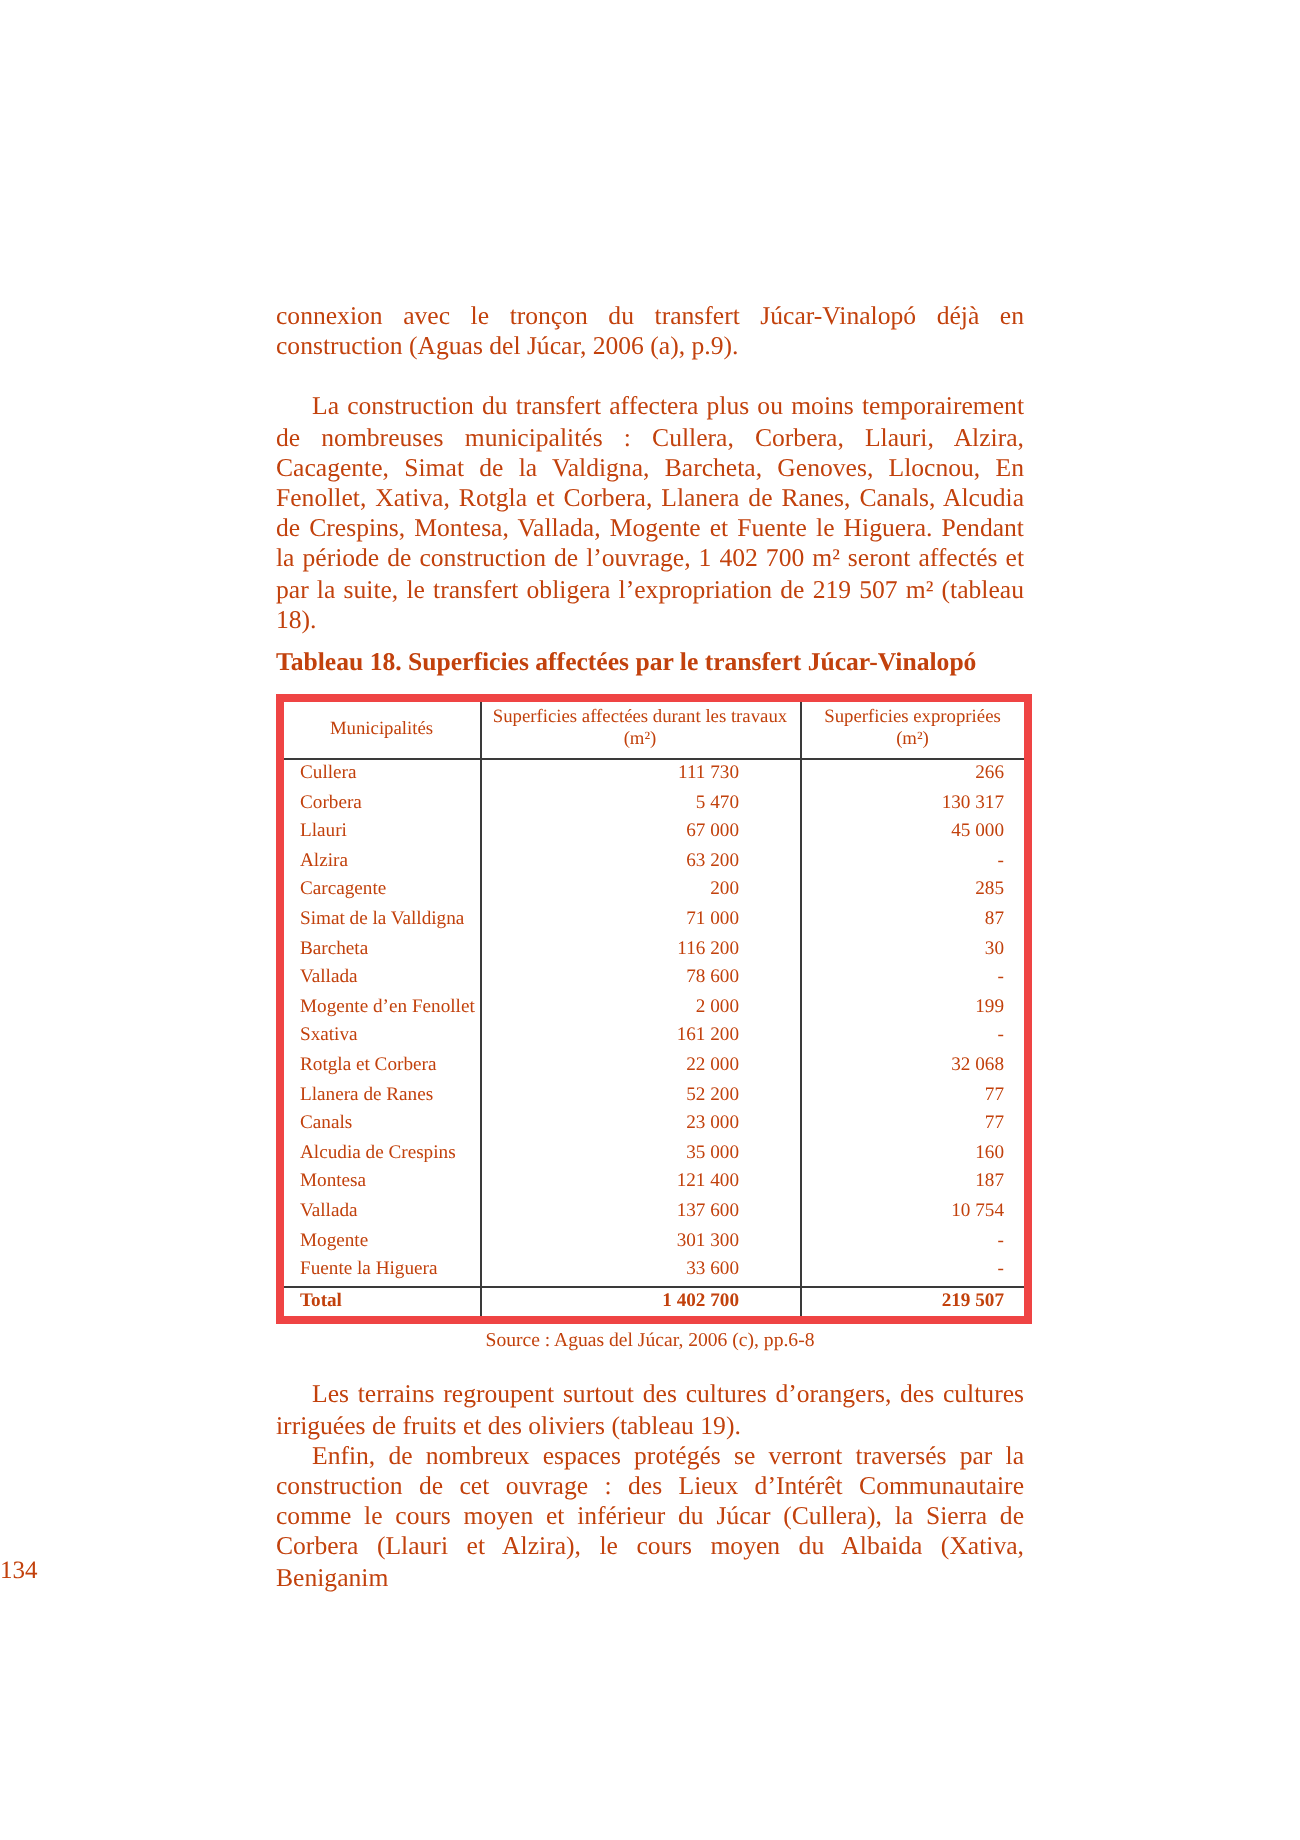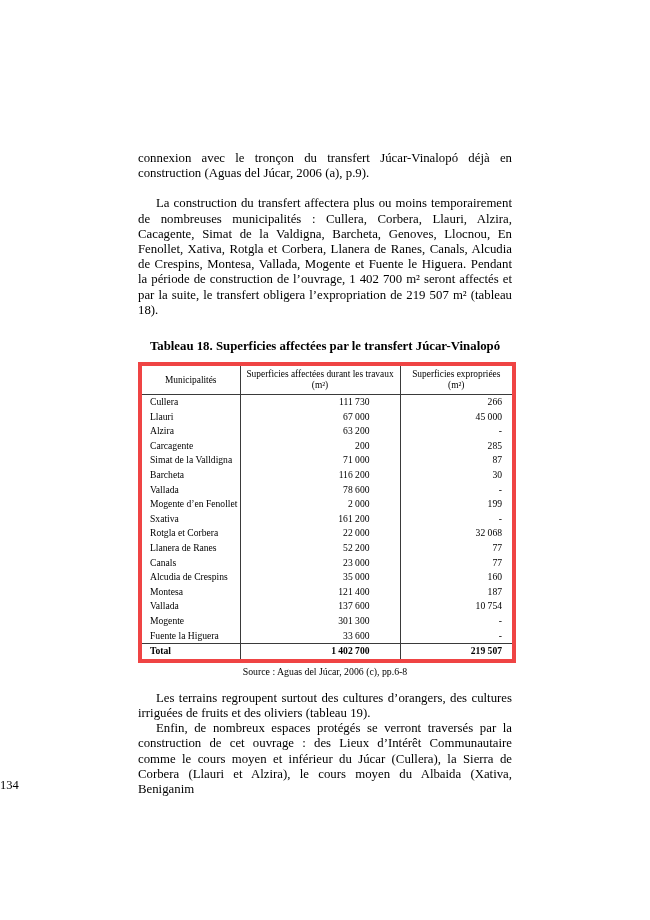--- a/index.html
+++ b/index.html
@@ -5,7 +5,7 @@
   html, body { margin:0; padding:0; background:#ffffff; }
   .page {
     position:relative; width:650px; height:920px; background:#ffffff;
-    color:#000000; font-family:"Liberation Serif", serif; overflow:hidden;
+    color:#c2410c; font-family:"Liberation Serif", serif; overflow:hidden;
   }
   .content { position:absolute; left:138px; top:151px; width:374px; }
   .para { font-size:12.8px; line-height:15.2px; text-align:justify; margin:0; }

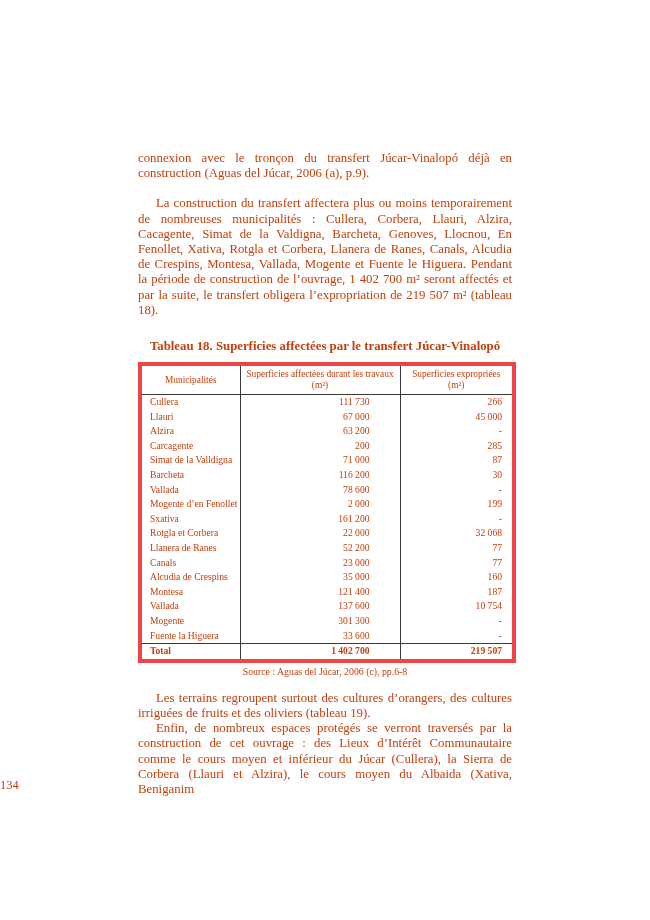--- a/index.html
+++ b/index.html
@@ -11,7 +11,7 @@
   .para { font-size:12.8px; line-height:15.2px; text-align:justify; margin:0; }
   .indent { text-indent:18px; }
   .gap-top { margin-top:15px; }
-  .table-title { font-size:12.8px; font-weight:bold; text-align:center; margin-top:21px; }
+  .table-title { font-size:12.8px; font-weight:bold; text-align:left; margin-top:6px; }
   .tbl-wrap { margin-top:8px; }
   table.data { border-collapse:collapse; width:100%; font-size:9.6px; border:4px solid #ef4444; table-layout:fixed; }
   table.data th {

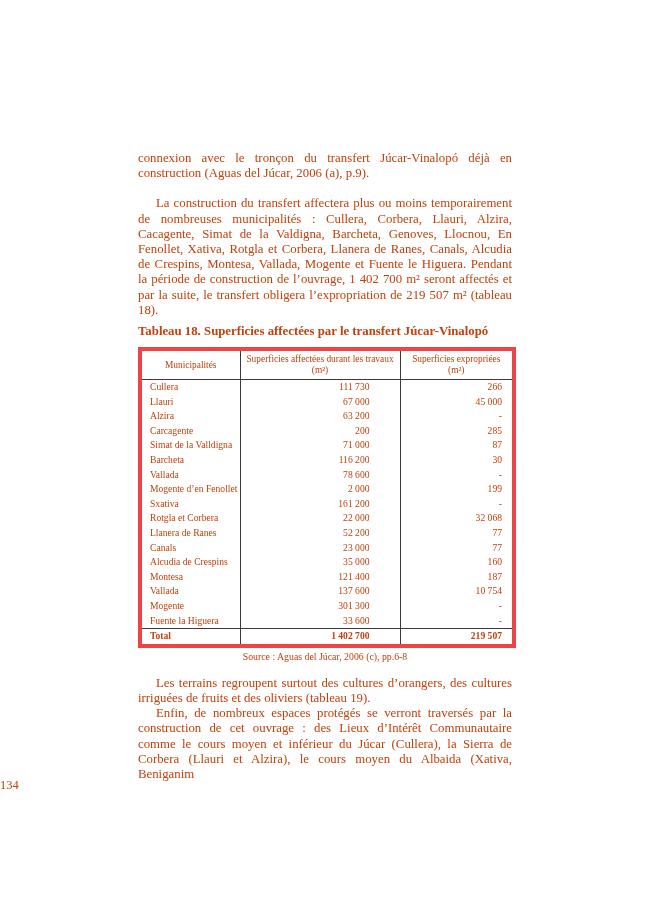--- a/index.html
+++ b/index.html
@@ -62,6 +62,11 @@
               <td class="c0">Cullera</td>
               <td class="c1">111 730</td>
               <td class="c2">266</td>
+            </tr>
+            <tr>
+              <td class="c0">Corbera</td>
+              <td class="c1">5 470</td>
+              <td class="c2">130 317</td>
             </tr>
             <tr>
               <td class="c0">Llauri</td>

